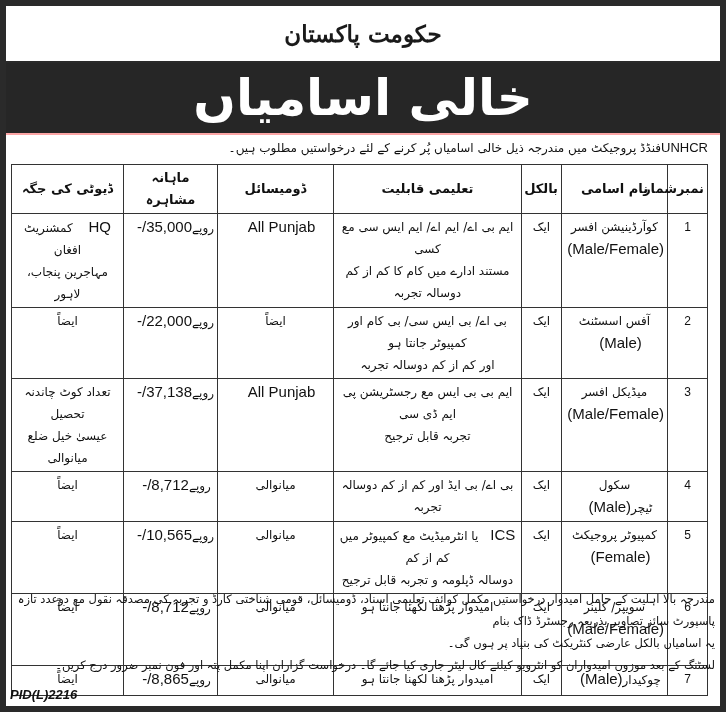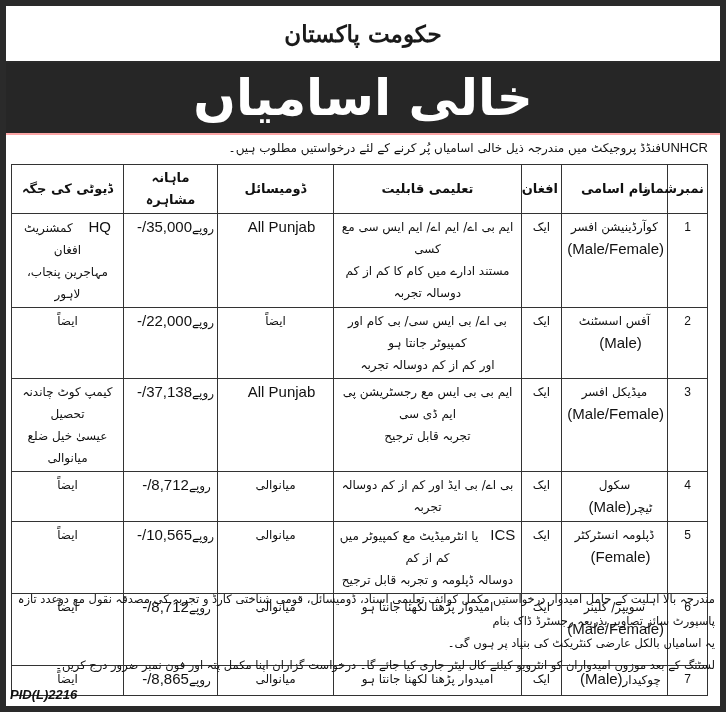--- a/index.html
+++ b/index.html
@@ -74,7 +74,7 @@
     <tr>
       <th>نمبرشمار</th>
       <th>نام اسامی</th>
-      <th>افغان</th>
+      <th>بالکل</th>
       <th>تعلیمی قابلیت</th>
       <th>ڈومیسائل</th>
       <th>ماہانہ مشاہرہ</th>

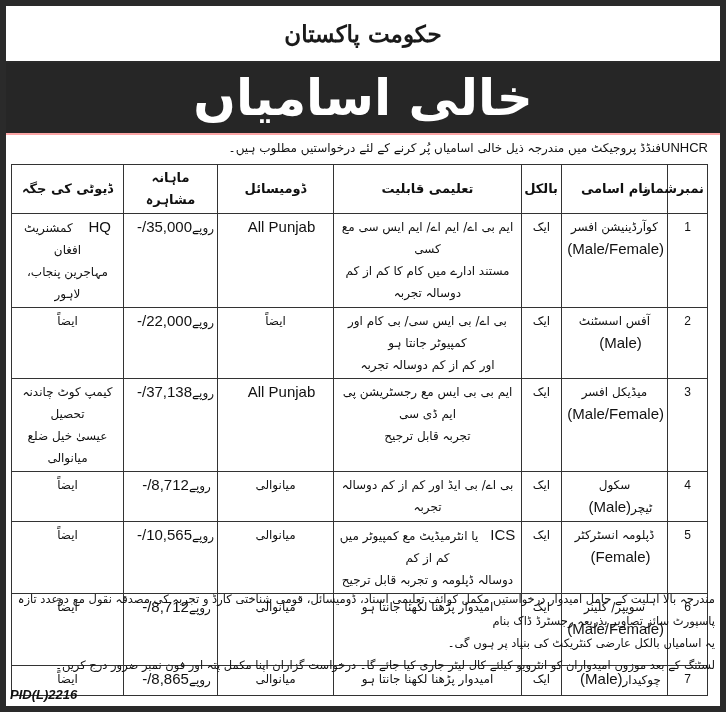--- a/index.html
+++ b/index.html
@@ -132,7 +132,7 @@
       <td><span class="big">All Punjab</span></td>
       <td><span>روپے</span><span class="big">37,138/-</span></td>
       <td>
-          <div>کیمپ کوٹ چاندنہ تحصیل</div>
+          <div>تعداد کوٹ چاندنہ تحصیل</div>
           <div>عیسیٰ خیل ضلع میانوالی</div>
         </td>
     </tr>

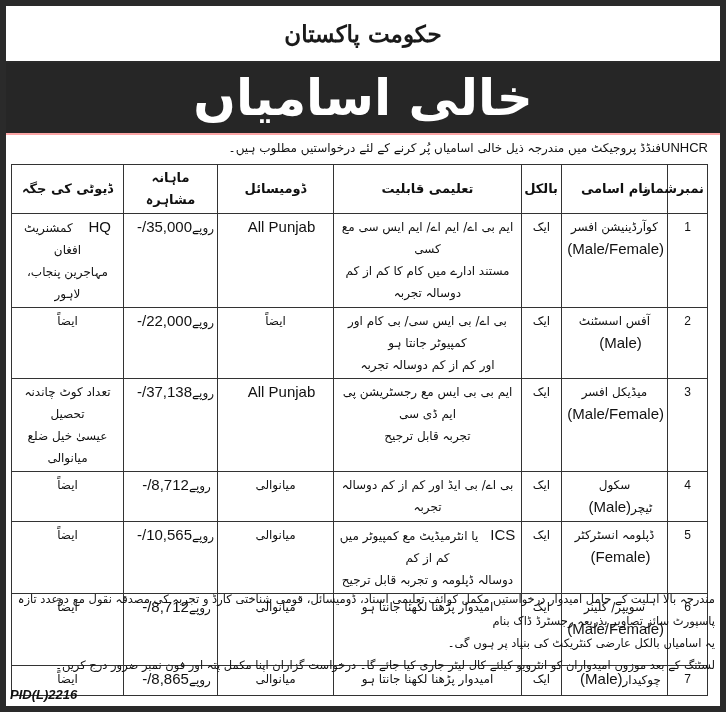--- a/index.html
+++ b/index.html
@@ -150,7 +150,7 @@
     <tr style="height:62px">
       <td class="num">5</td>
       <td>
-          <div>ڈپلومہ انسٹرکٹر</div>
+          <div>کمپیوٹر پروجیکٹ</div>
           <div class="big">(Female)</div>
         </td>
       <td>ایک</td>

